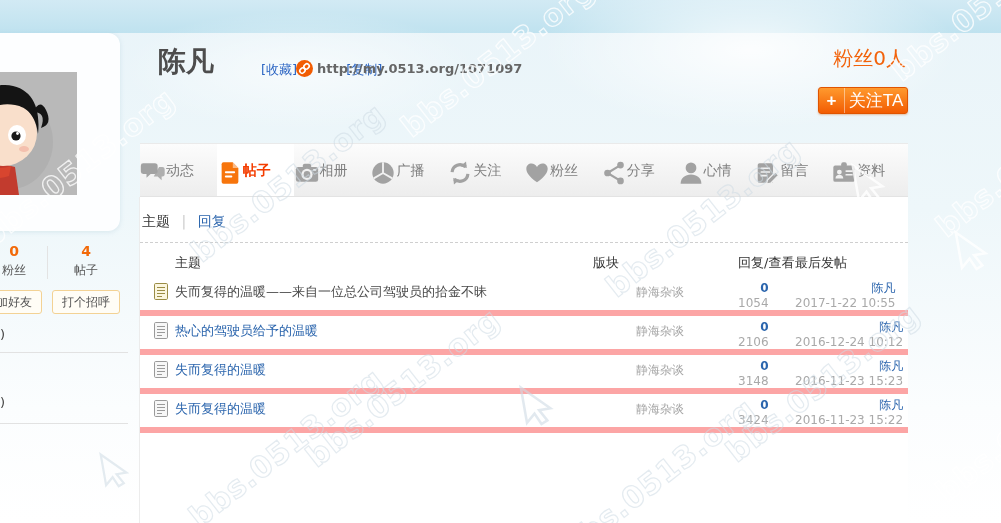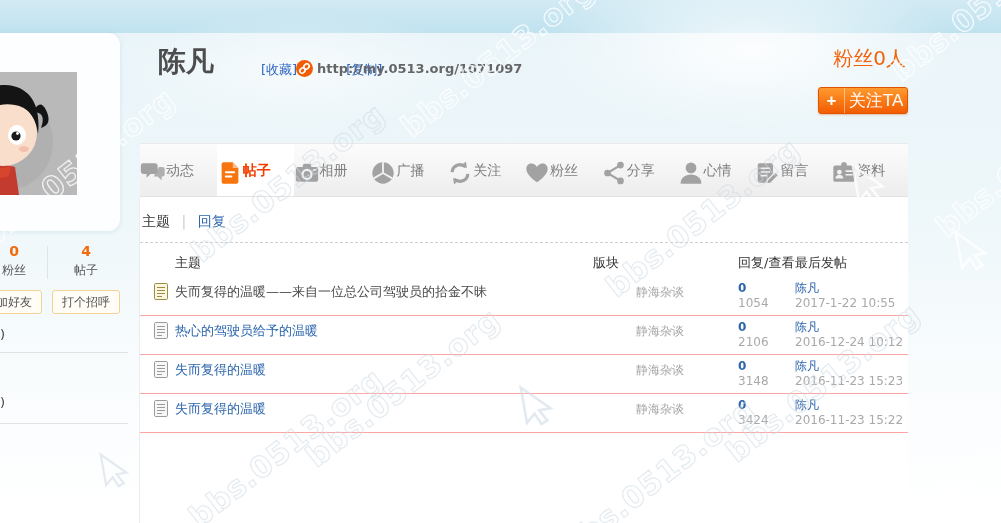--- a/index.html
+++ b/index.html
@@ -89,7 +89,7 @@
   .thead span { position:absolute; top:7px; }
   .th-topic { left:35px; } .th-forum { left:453px; } .th-replies { left:598px; } .th-last { left:655px; }
   .trows { position:absolute; left:0; top:80px; width:768px; }
-  .trow { position:relative; height:39px; border-bottom:1px solid #fca5a5; }
+  .trow { position:relative; height:39px; border-bottom:6px solid #fca5a5;text-align:right; }
   .doc-ico { position:absolute; left:14px; top:6px; }
   .row-title { position:absolute; left:35px; top:6px; font-size:13px; text-decoration:none; cursor:pointer; }
   .row-title.read { color:#4a4a4a; }

